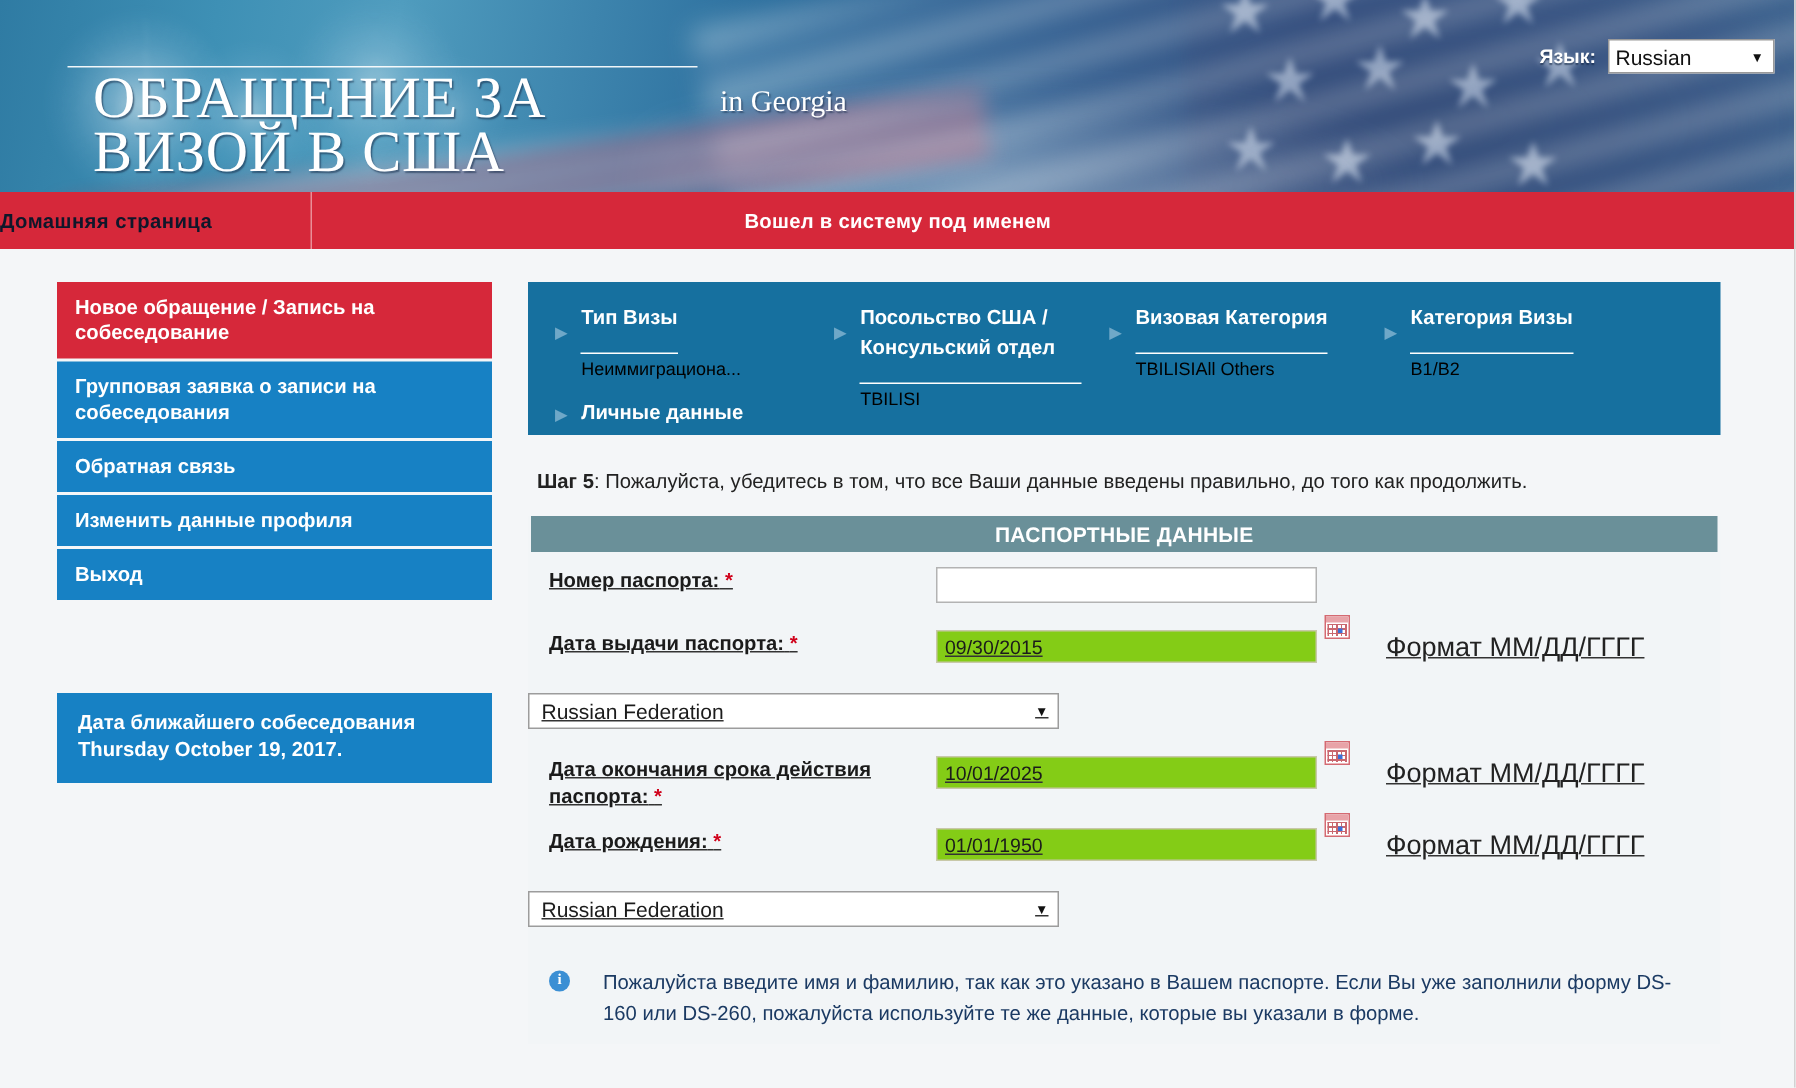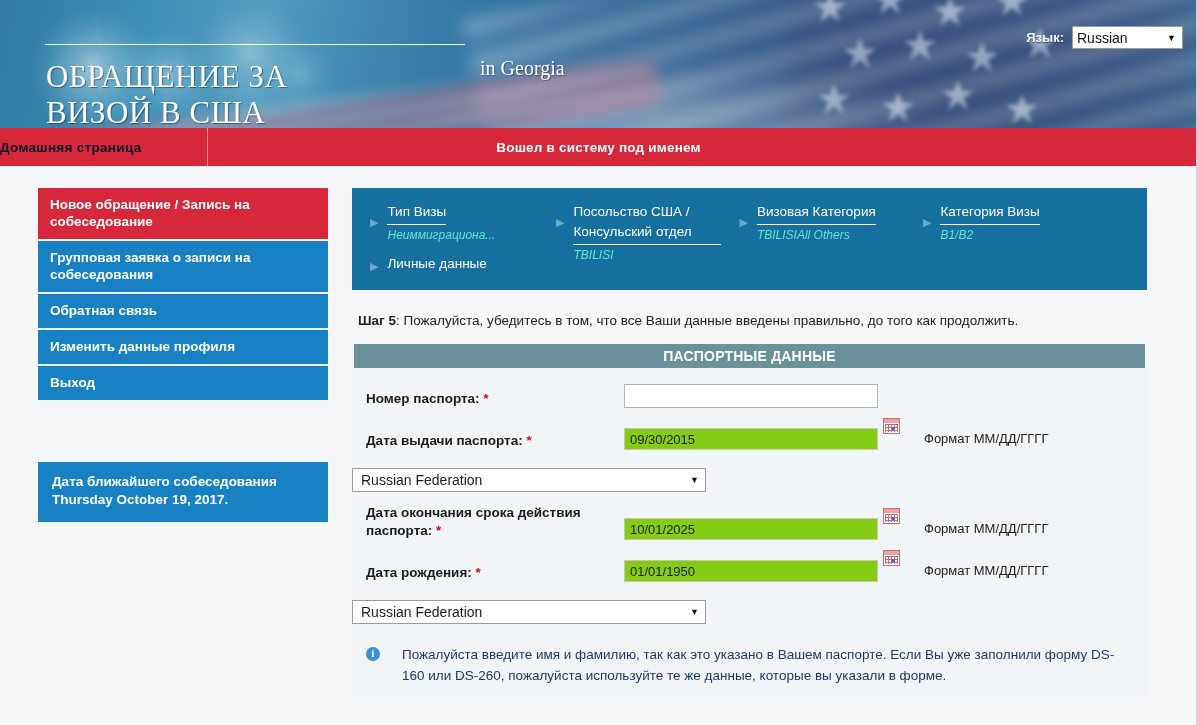--- a/index.html
+++ b/index.html
@@ -119,16 +119,15 @@
   }
   .banner-title {
     position: absolute;
-    left: 46px; top: 48px;
+    left: 62px; top: 48px;
     width: 520px;
     font-family: "Liberation Serif", "DejaVu Serif", serif;
-    font-size: 31px;
+    font-size: 39px;
     line-height: 36px;
     letter-spacing: .5px;
     color: #ffffff;
     text-shadow: 1px 1px 1px rgba(20,40,70,.55);
     white-space: pre-line;
-    margin-top: 11px;
   }
   .banner-sub {
     position: absolute;

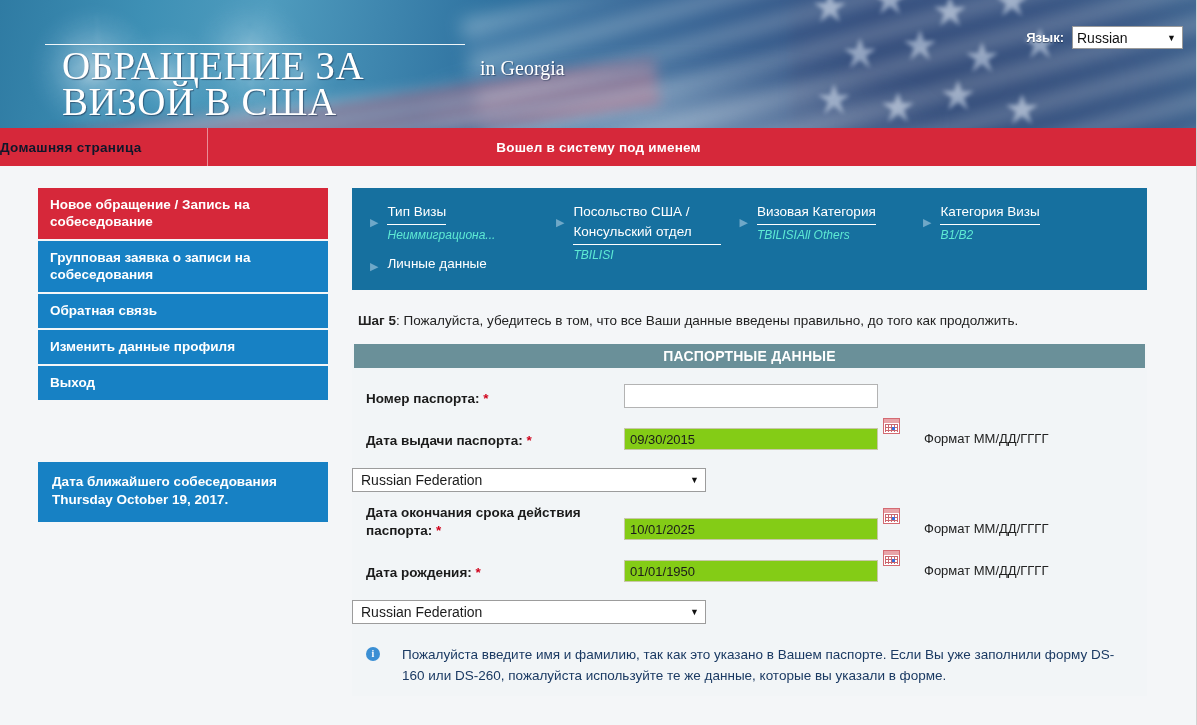--- a/index.html
+++ b/index.html
@@ -269,11 +269,11 @@
   .step-title {
     color: #ffffff;
     font-size: 13.5px;
-    font-weight: normal;
+    font-weight: bold;
     line-height: 20px;
     border-bottom: 1px solid #ffffff;
     display: inline-block;
-    padding-bottom: 2px;
+    padding-bottom: 13px;
   }
   .step-title.noline { border-bottom: none; }
   .step-val {

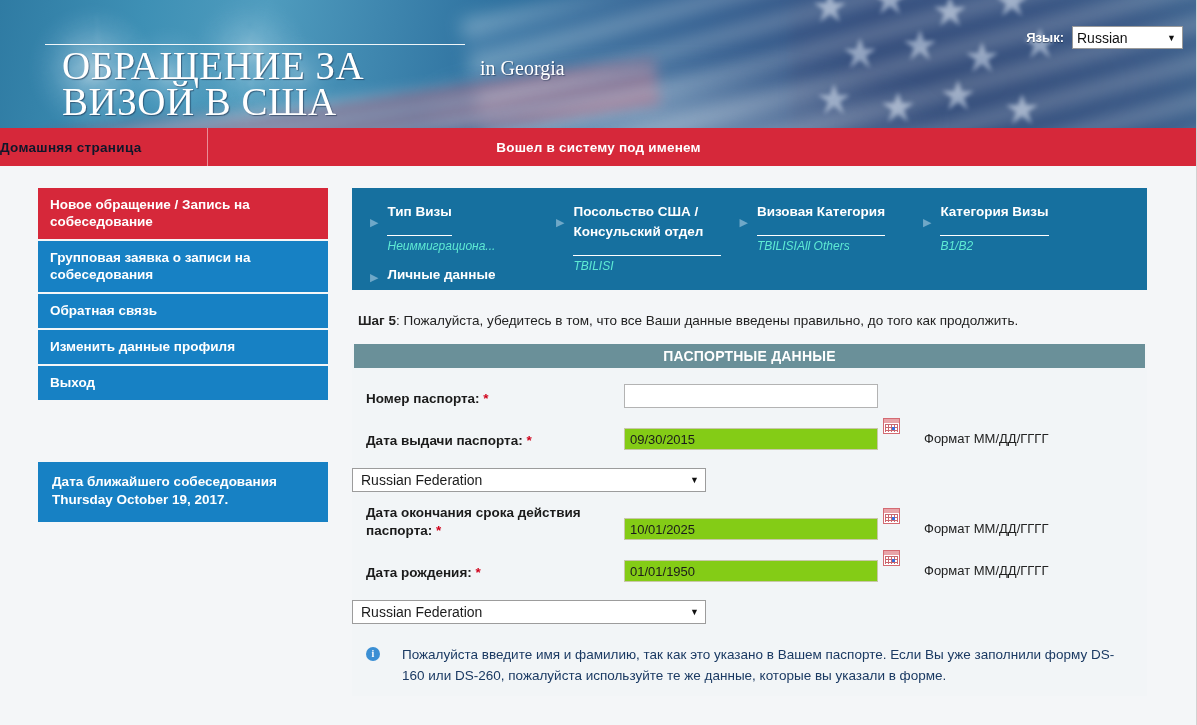--- a/index.html
+++ b/index.html
@@ -277,11 +277,10 @@
   }
   .step-title.noline { border-bottom: none; }
   .step-val {
-    color: #5eead4;
+    color: #000000;
     font-size: 12px;
     line-height: 17px;
     padding-top: 2px;
-    font-style: italic;
   }
   .step-col1 { width: 168px; }
   .step-sub2 {

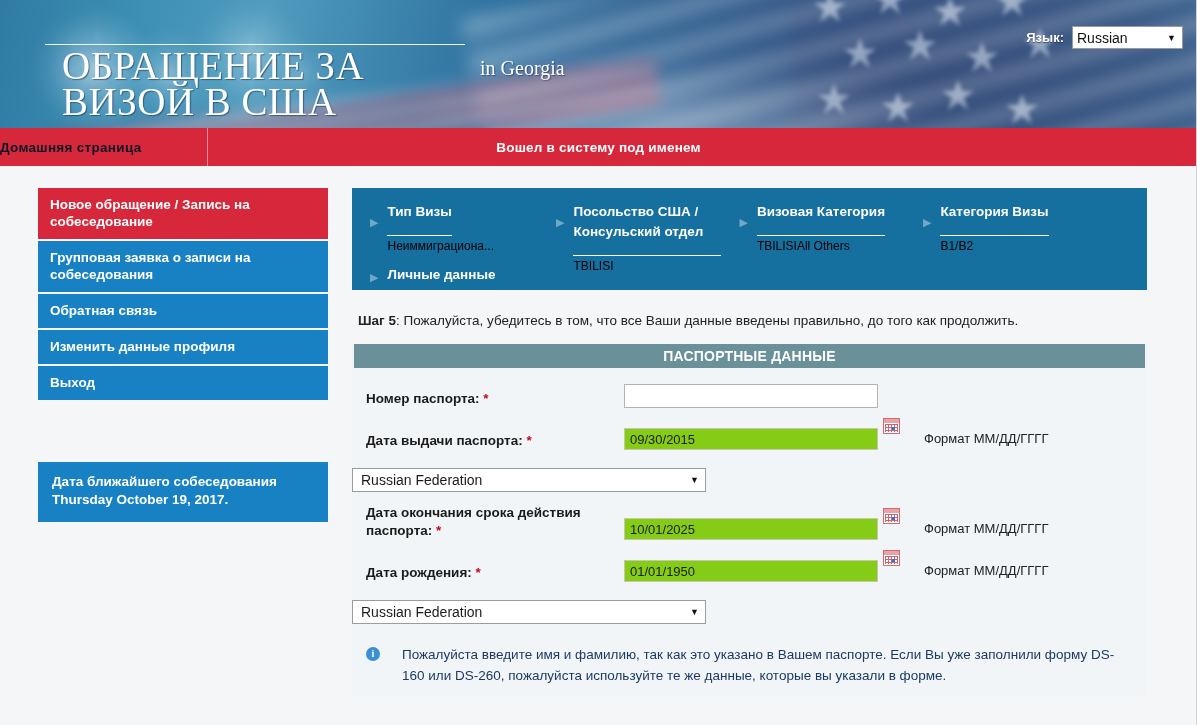--- a/index.html
+++ b/index.html
@@ -317,9 +317,10 @@
   .form-rows { padding: 10px 0 0 0; }
   .row {
     display: flex;
-    align-items: flex-end;
+    align-items: flex-start;
     min-height: 30px;
     margin-bottom: 12px;
+    text-decoration: underline;
   }
   .lbl {
     width: 272px;

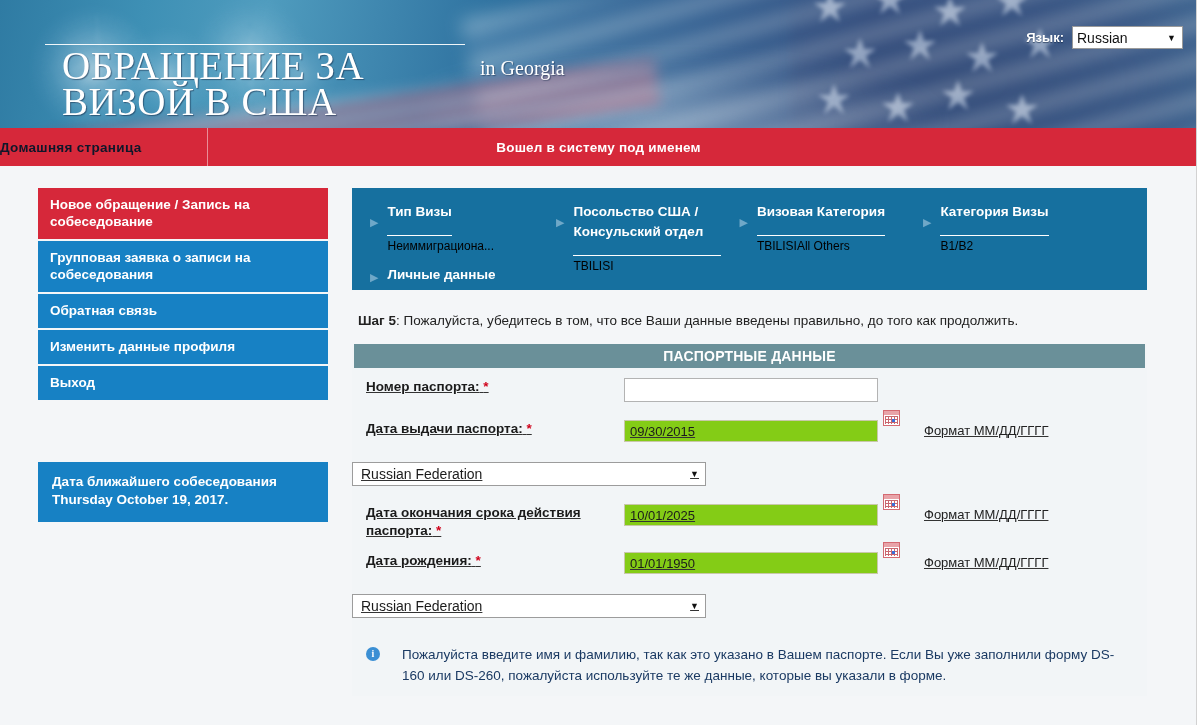--- a/index.html
+++ b/index.html
@@ -390,7 +390,7 @@
   }
   .fmt {
     margin-left: 24px;
-    font-size: 13px;
+    font-size: 18px;
     color: #222;
     line-height: 22px;
   }

